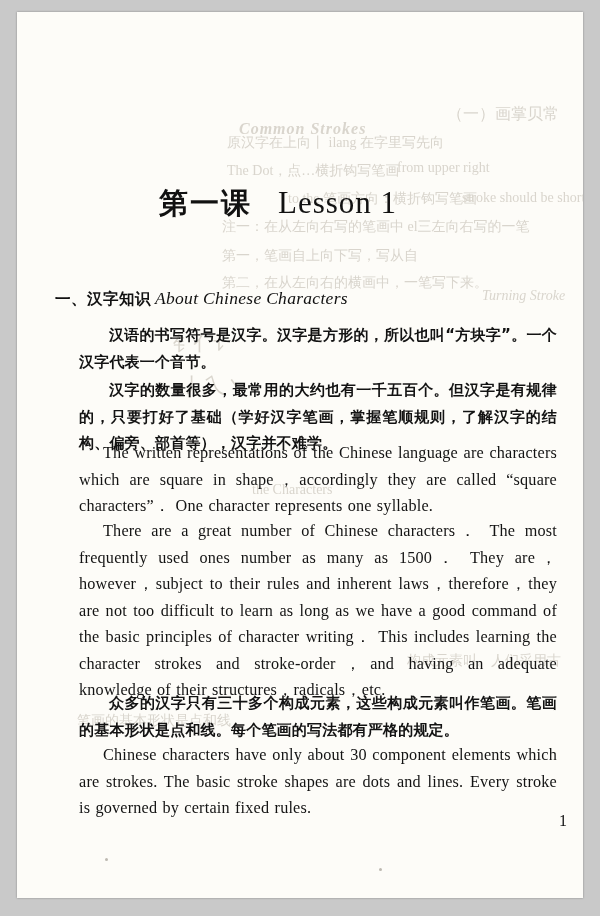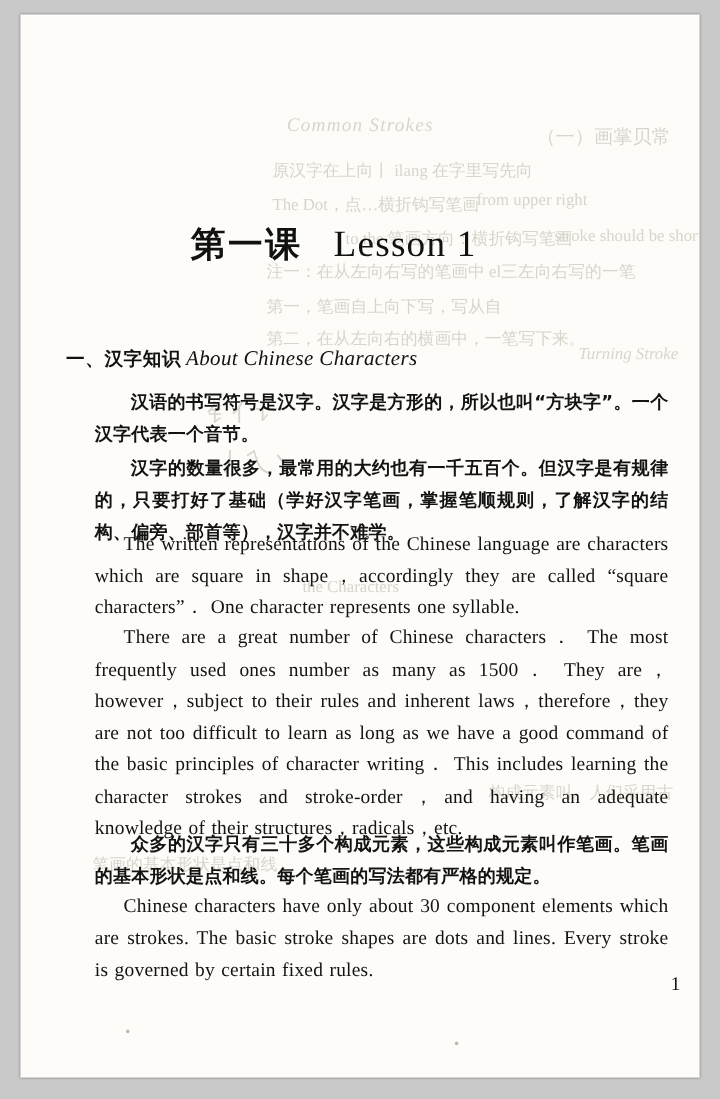--- a/index.html
+++ b/index.html
@@ -32,7 +32,7 @@
     pointer-events: none;
     user-select: none;
   }
-  .bleed.b1 { top: 84px;  left: 222px; font-size: 16px; font-weight: normal; font-style: italic; letter-spacing: 1px;}
+  .bleed.b1 { top: 108px;  left: 222px; font-size: 16px; font-weight: bold; font-style: italic; letter-spacing: 1px;}
   .bleed.b1b{ top: 92px;  left: 430px; font-size: 16px; }
   .bleed.b2 { top: 122px; left: 210px; font-size: 14px; }
   .bleed.b3 { top: 150px; left: 210px; font-size: 14px; }

